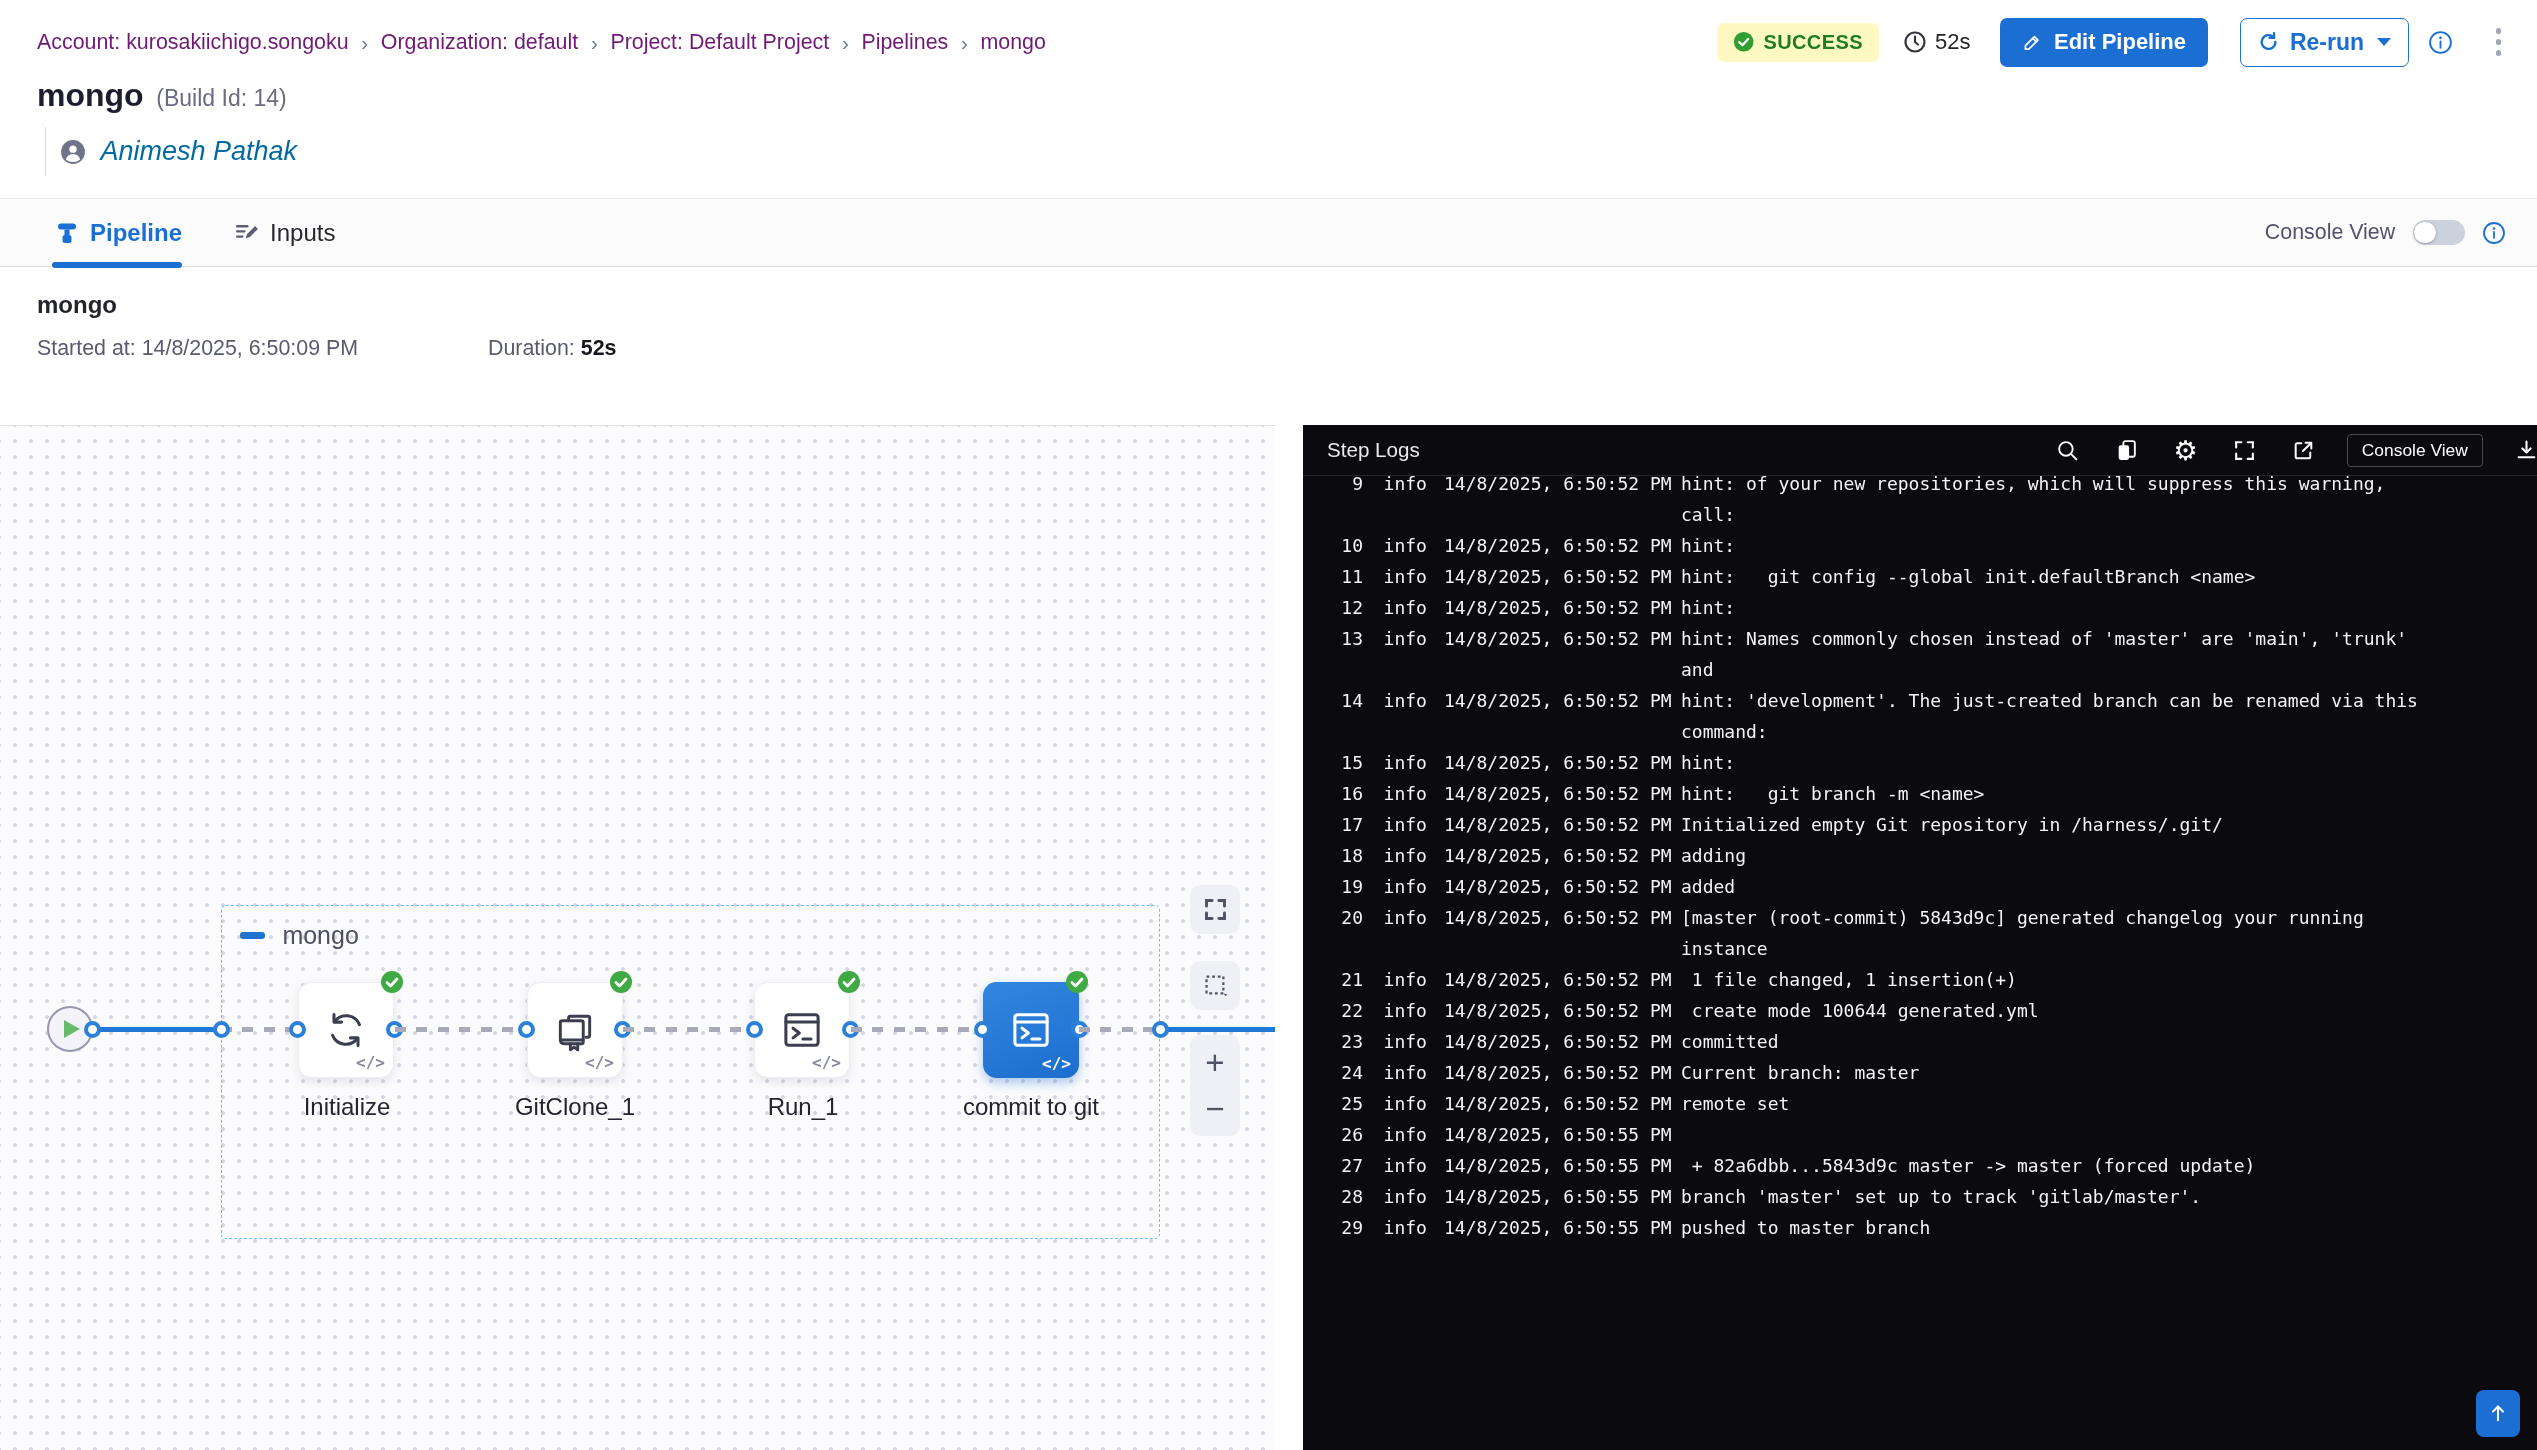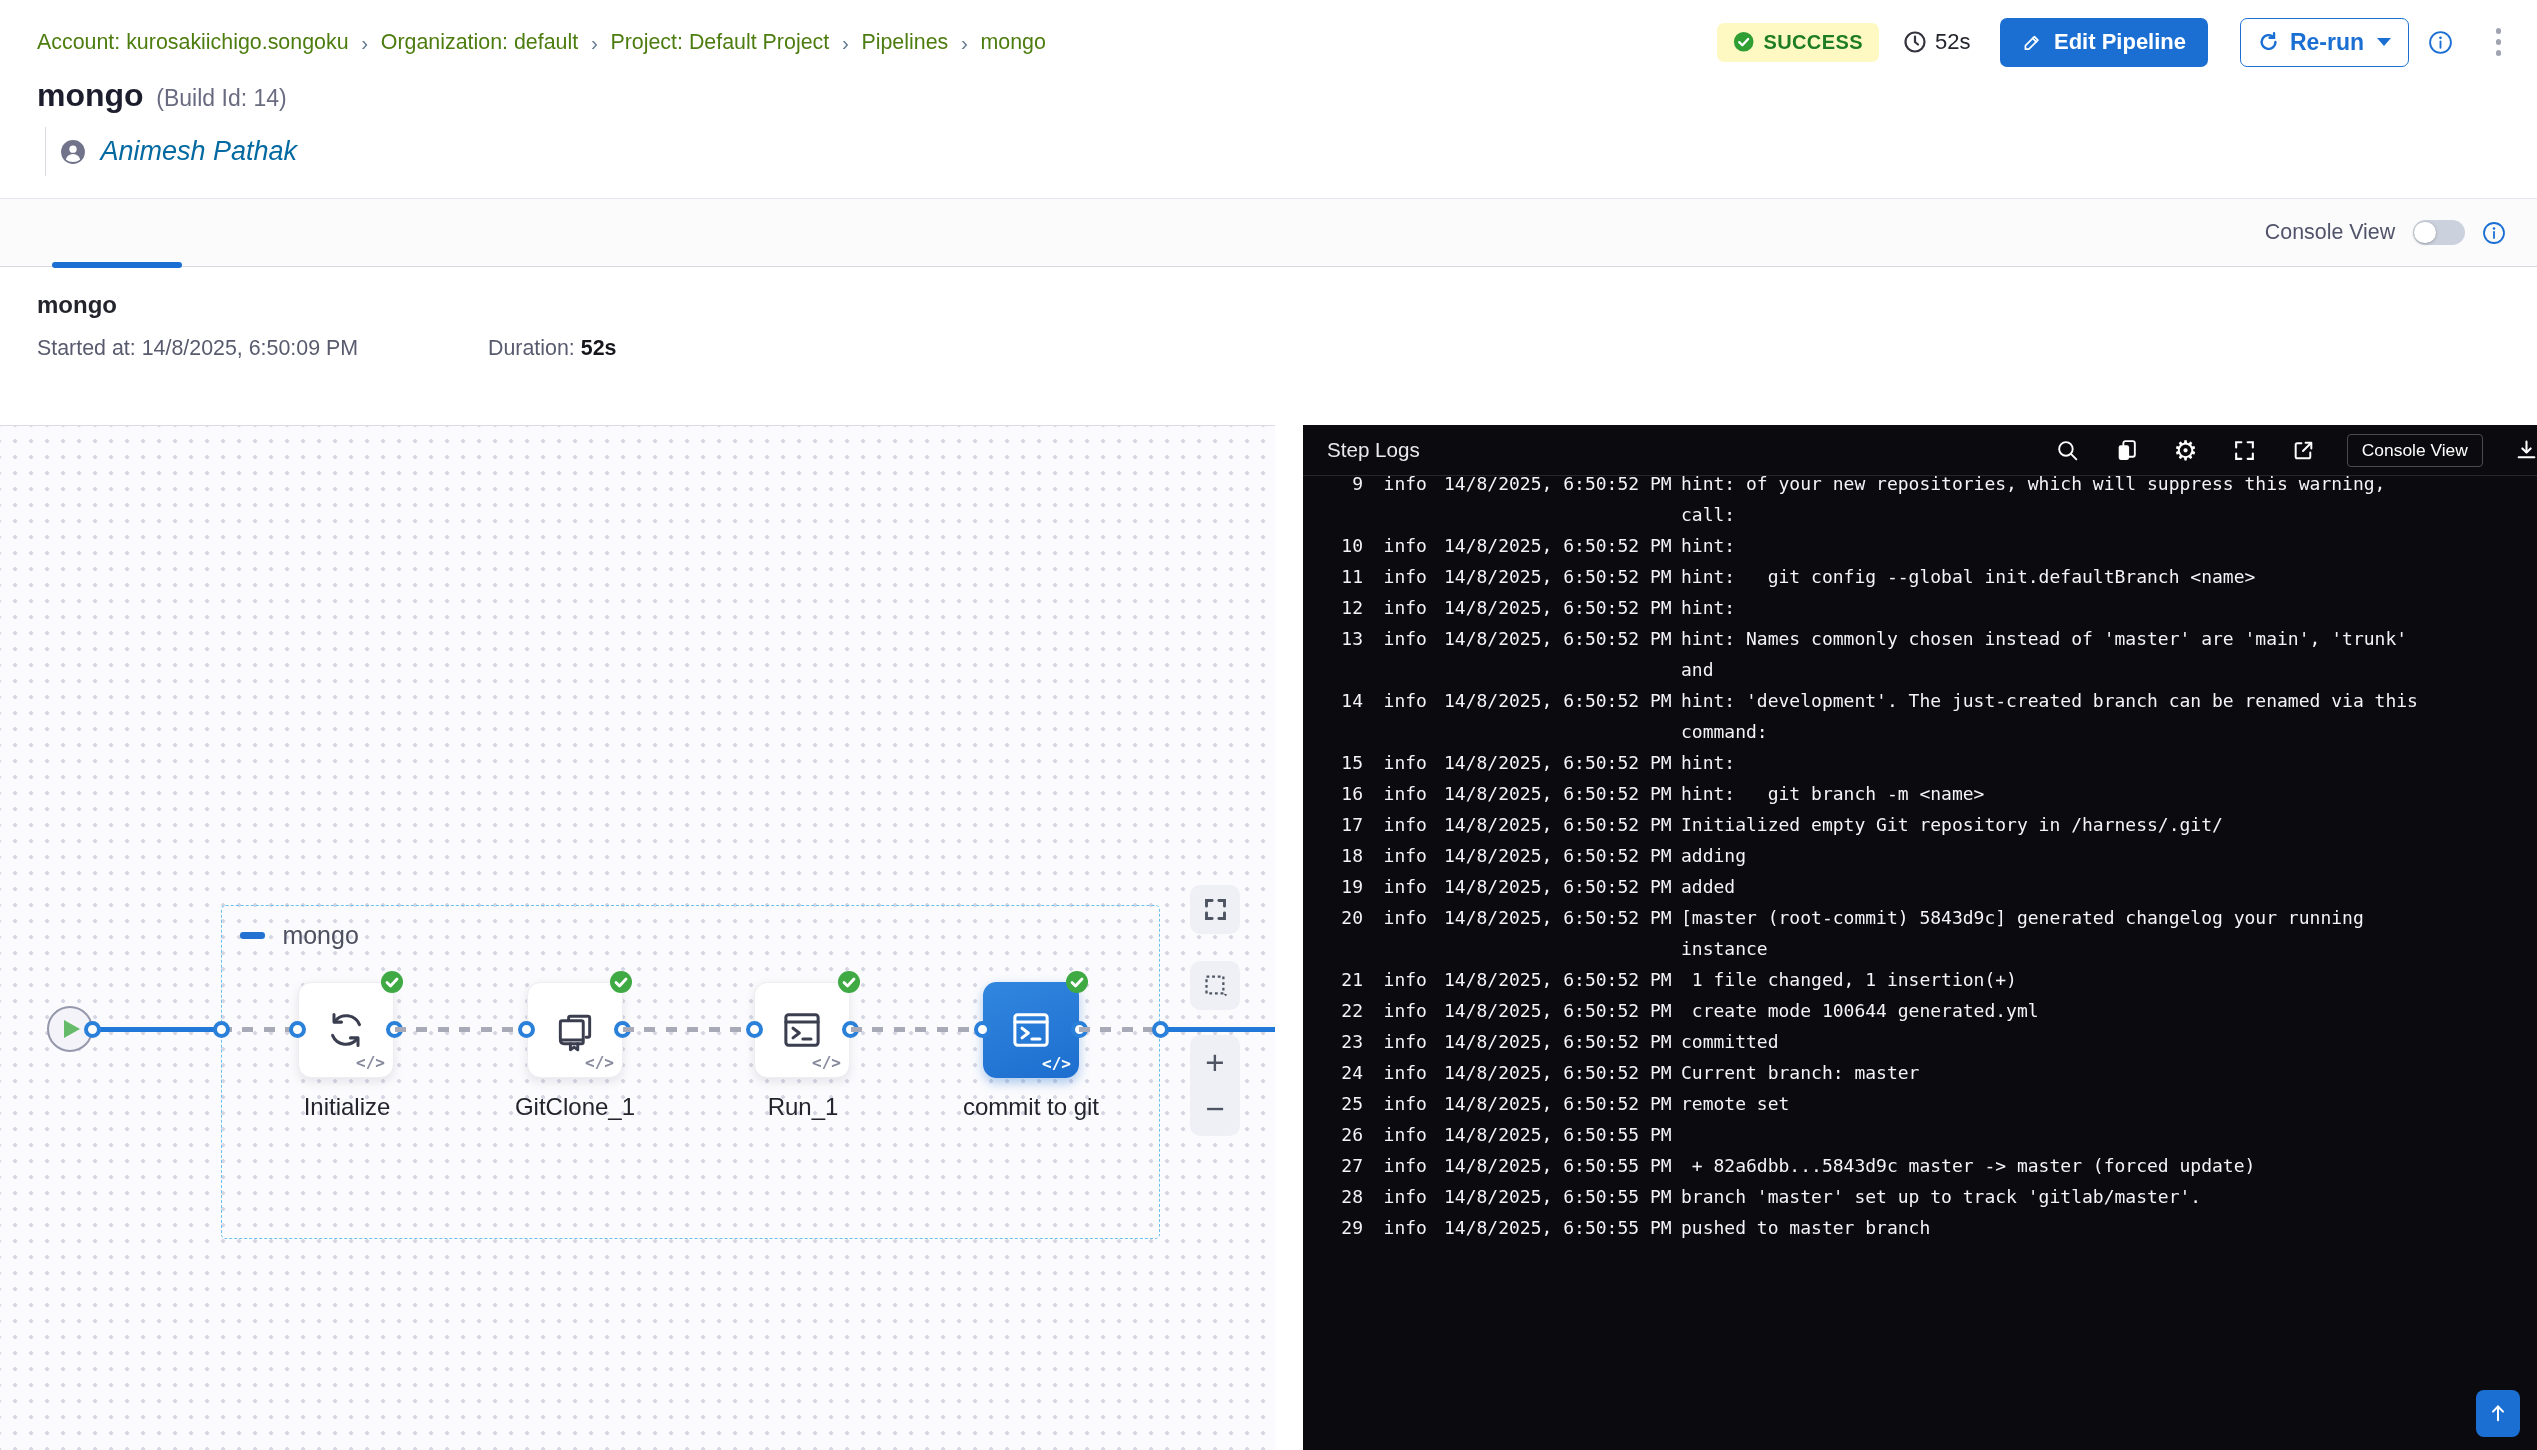--- a/index.html
+++ b/index.html
@@ -9,7 +9,7 @@
 
   
   .breadcrumbs { position:absolute; left:37px; top:30px; display:flex; align-items:center; gap:12.7px; font-size:21.4px; }
-  .crumb { color:#4d7c0f; cursor:pointer; }
+  .crumb { color:#701a75; cursor:pointer; }
   .crumb-sep { color:#63788f; font-size:20.6px; }
 
   .top-actions { position:absolute; right:32px; top:16px; height:52px; display:flex; align-items:center; }

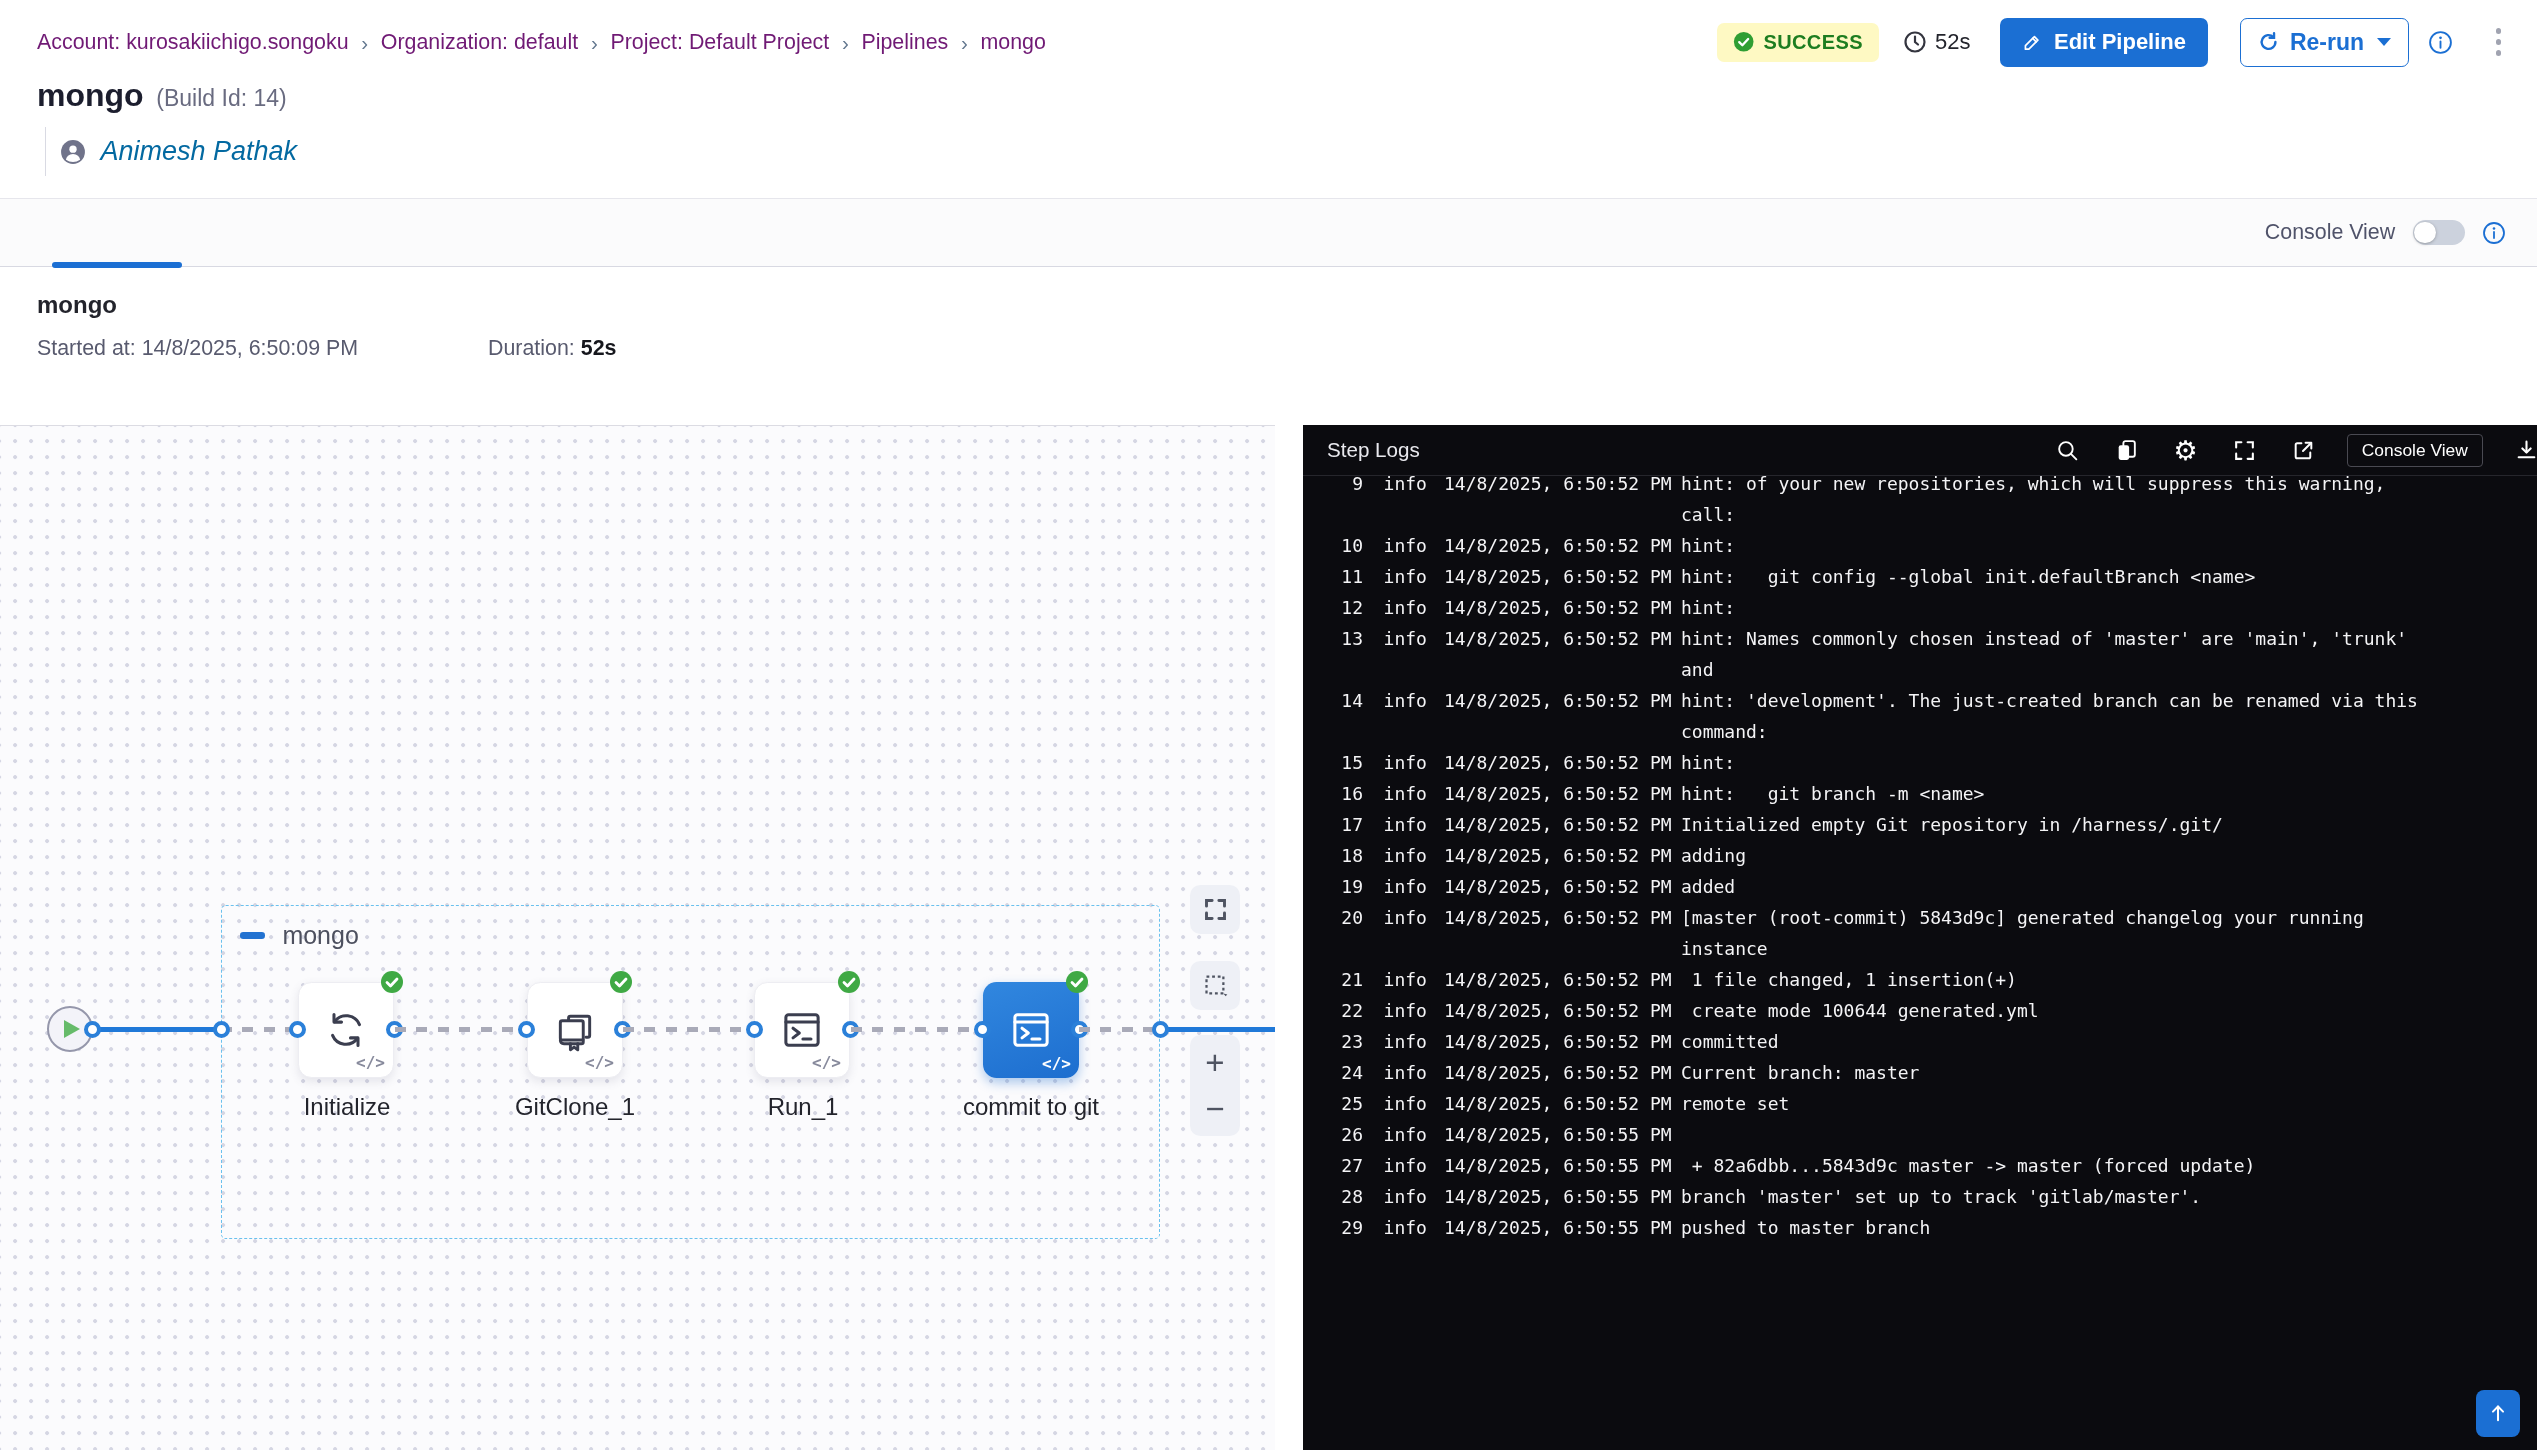--- a/index.html
+++ b/index.html
@@ -182,6 +182,29 @@
   </div>
 
   <div class="tabbar">
+    <div class="tabs">
+      <div class="tab active">
+        <span style="display:flex">
+          <svg width="24" height="24" viewBox="0 0 24 24" fill="#1b6fd3">
+              <rect x="3" y="2.5" width="18" height="6" rx="3"></rect>
+              <rect x="9.5" y="8.5" width="5" height="6"></rect>
+              <rect x="7.5" y="14" width="9" height="8" rx="2.5"></rect>
+            </svg>
+        </span>
+        <span>Pipeline</span>
+      </div>
+      <div class="tab inactive">
+        <span style="display:flex">
+          <svg width="25" height="25" viewBox="0 0 24 24" fill="none" stroke="#5c5f70" stroke-width="2.2" stroke-linecap="round">
+              <line x1="3" y1="6" x2="13" y2="6"></line>
+              <line x1="3" y1="11" x2="10" y2="11"></line>
+              <line x1="3" y1="16" x2="8" y2="16"></line>
+              <path d="M20.5 4.5 l-8.5 8.5 -1.5 4.5 4.5-1.5 8.5-8.5 z" fill="#5c5f70" stroke="none" transform="scale(0.9) translate(2,2)"></path>
+            </svg>
+        </span>
+        <span>Inputs</span>
+      </div>
+    </div>
     <div class="tab-underline"></div>
     <div class="consoleview-wrap">
       <span class="lbl">Console View</span>

